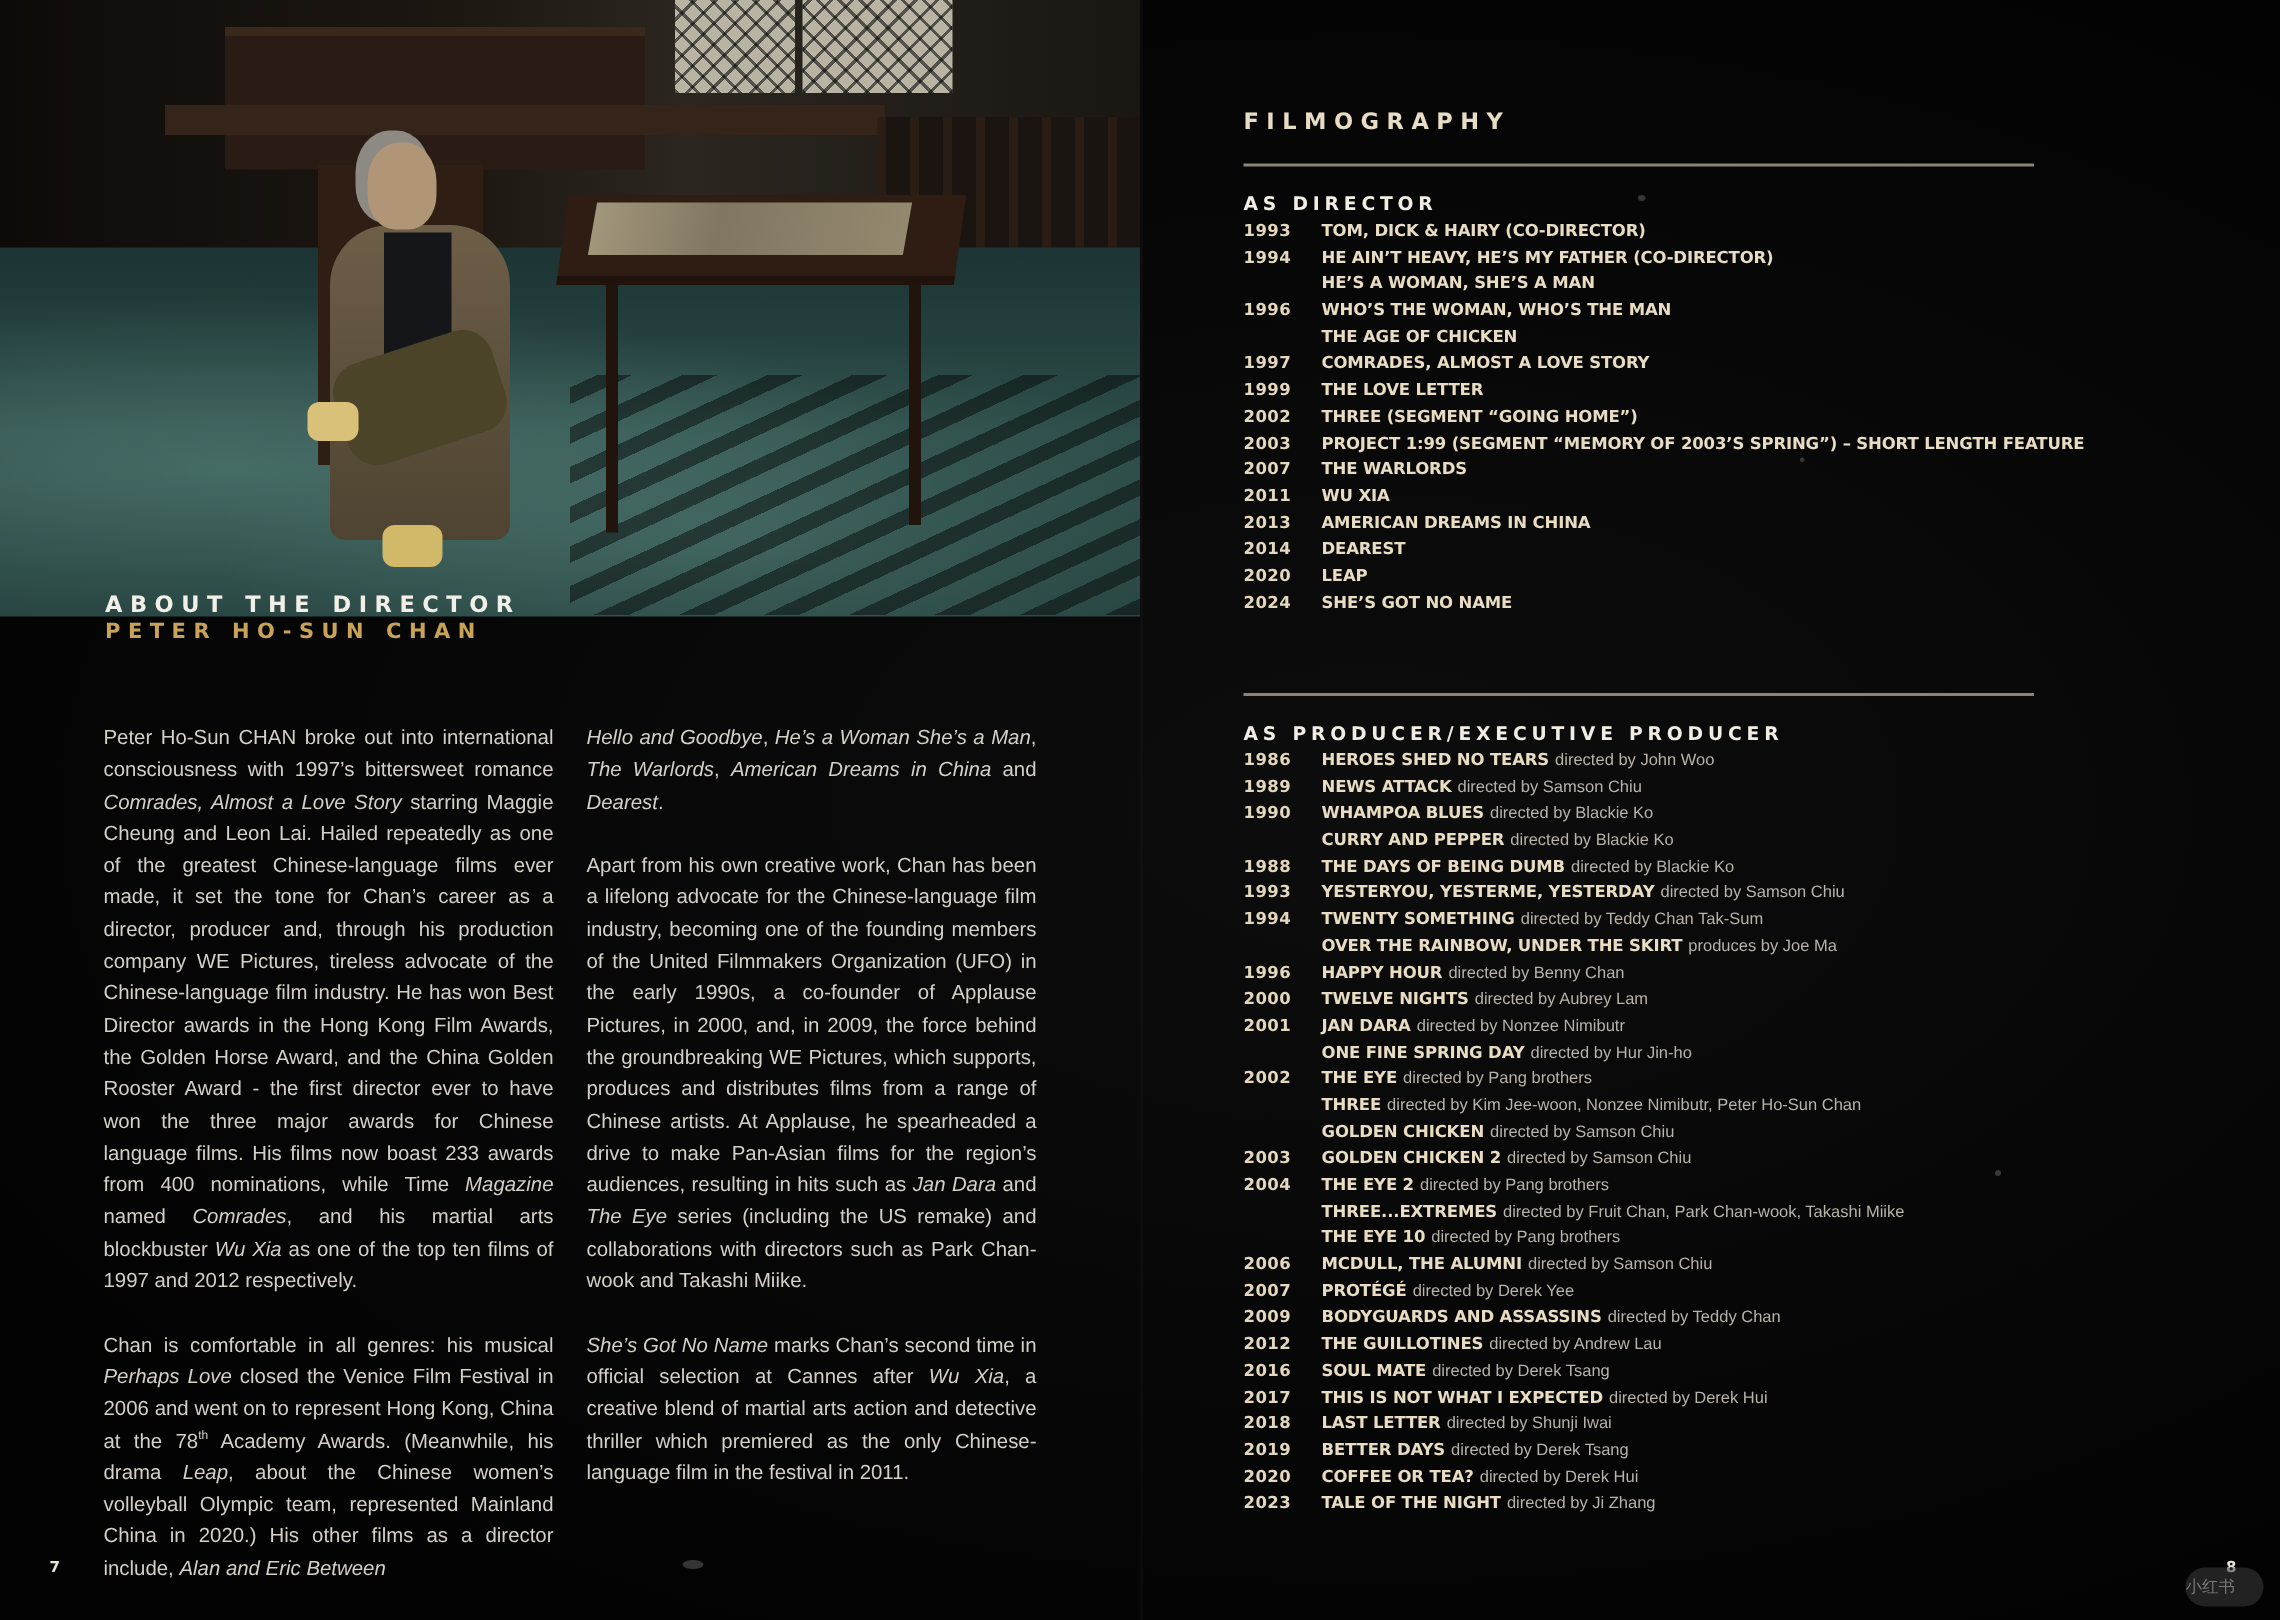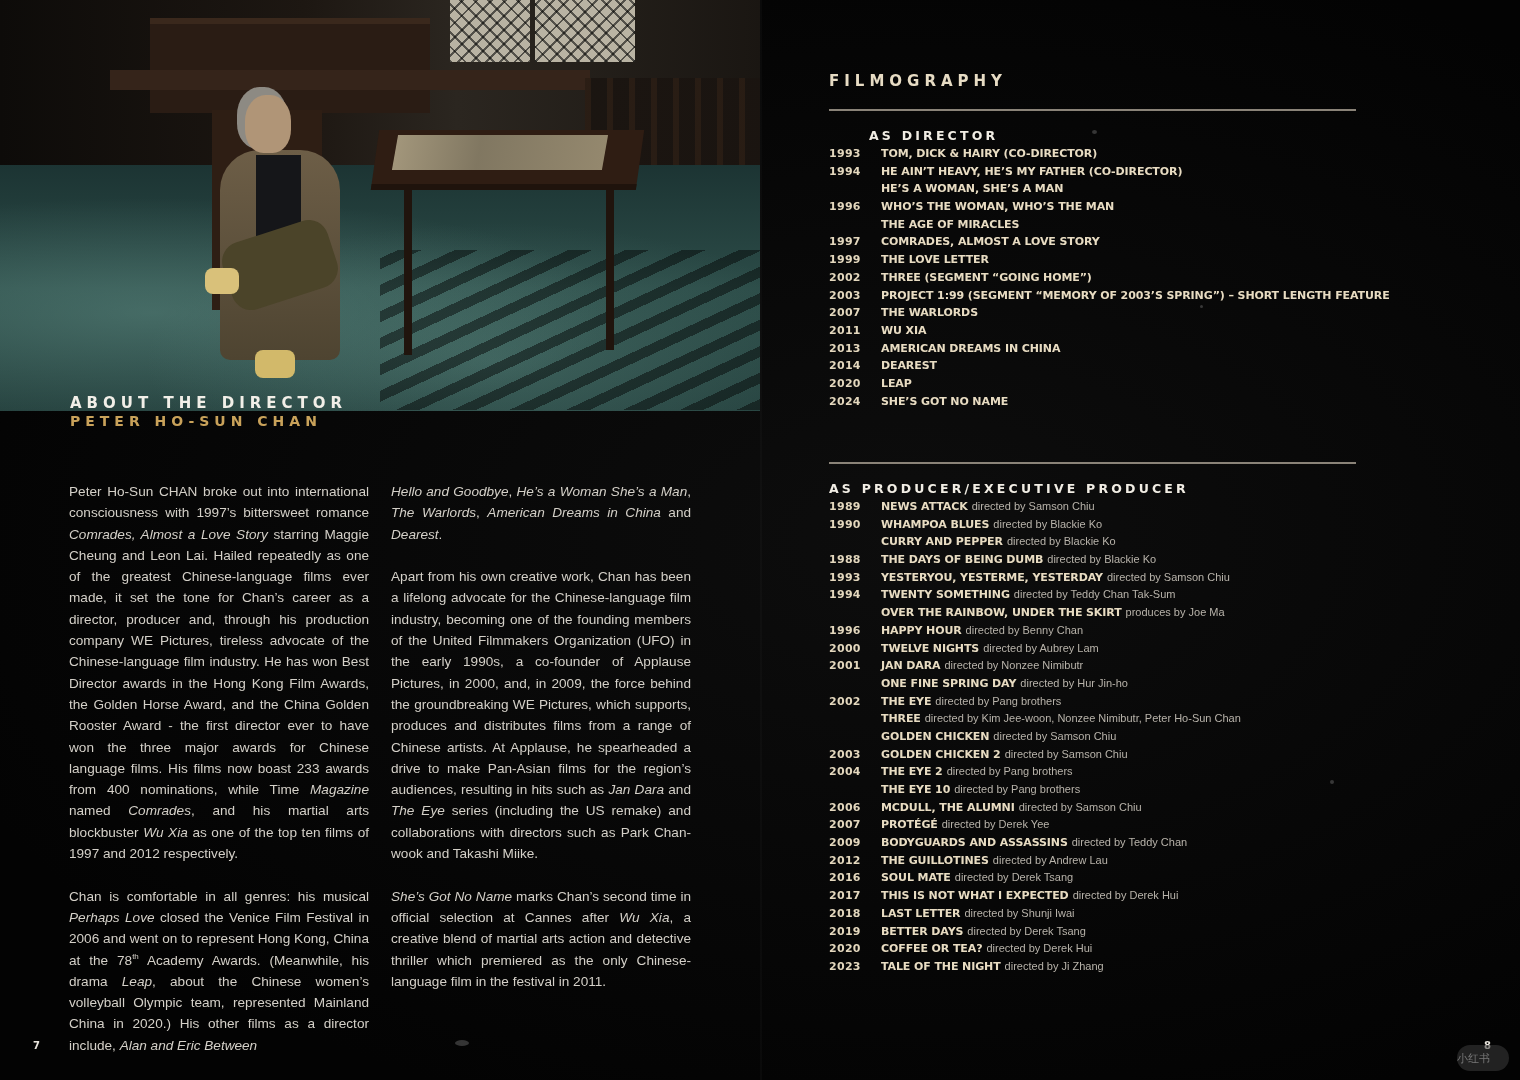--- a/index.html
+++ b/index.html
@@ -77,7 +77,7 @@
 
   .sub-head { position: absolute; left: 829px; font-family: "DejaVu Sans", sans-serif; font-size: 12.5px;
     font-weight: bold; letter-spacing: 3.2px; color: #f1ede4; }
-  .sub-head.director { top: 128px; margin-left: 40px; }
+  .sub-head.director { top: 128px; }
   .sub-head.producer { top: 481px; }
 
   .film-list { position: absolute; left: 829px; list-style: none; }

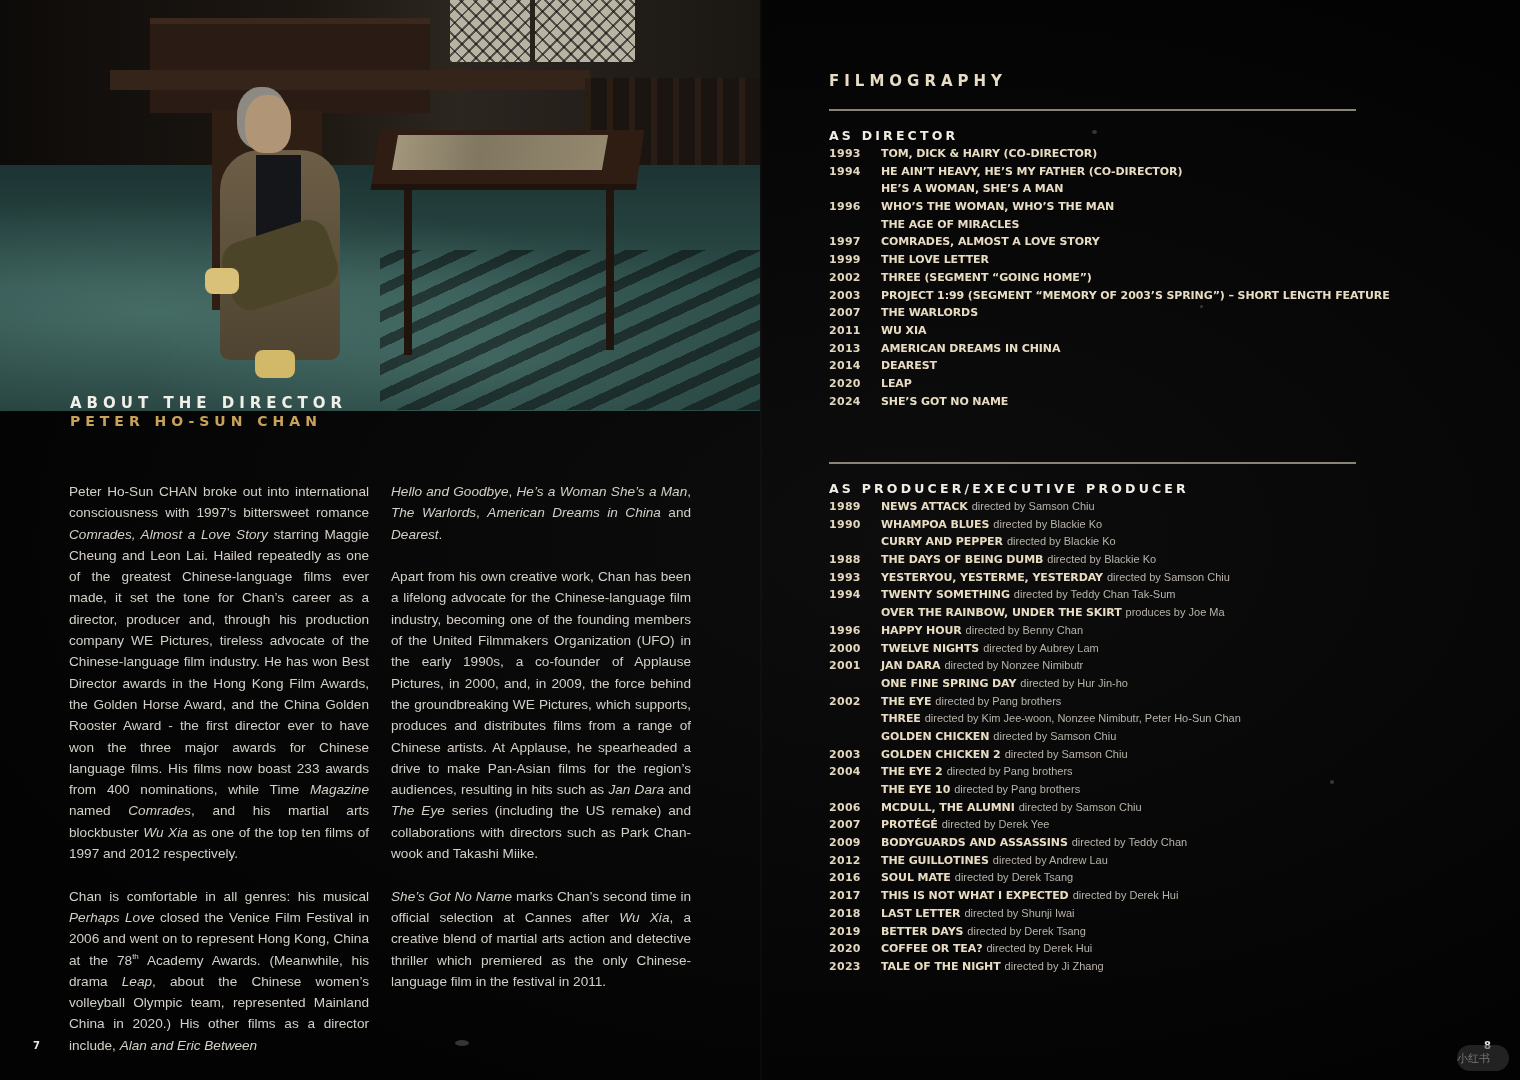--- a/index.html
+++ b/index.html
@@ -158,7 +158,7 @@
       </li>
       <li>
         <span class="year"></span>
-        <span class="title">THE AGE OF MIRACLES</span>
+        <span class="title">THE AGE OF CHICKEN</span>
       </li>
       <li>
         <span class="year">1997</span>

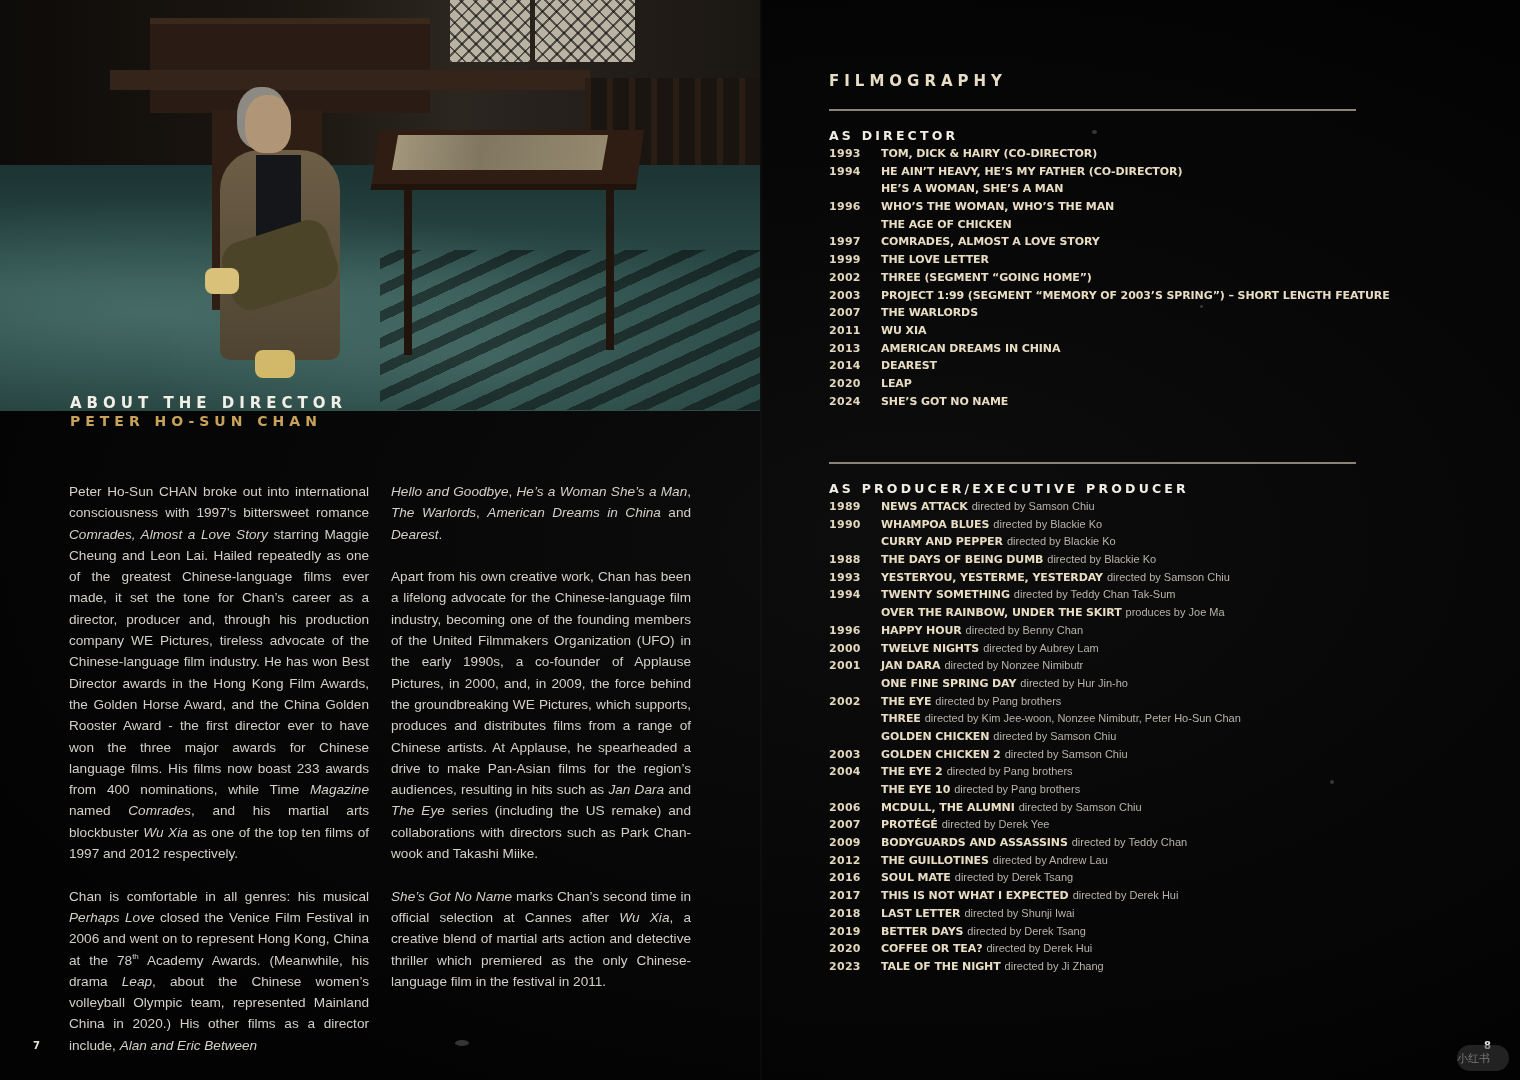--- a/index.html
+++ b/index.html
@@ -207,6 +207,11 @@
   <div class="sub-head producer">AS PRODUCER/EXECUTIVE PRODUCER</div>
   <ul class="film-list producer">
       <li>
+        <span class="year">1986</span>
+        <span class="title">HEROES SHED NO TEARS</span>
+        <span class="credit">directed by John Woo</span>
+      </li>
+      <li>
         <span class="year">1989</span>
         <span class="title">NEWS ATTACK</span>
         <span class="credit">directed by Samson Chiu</span>

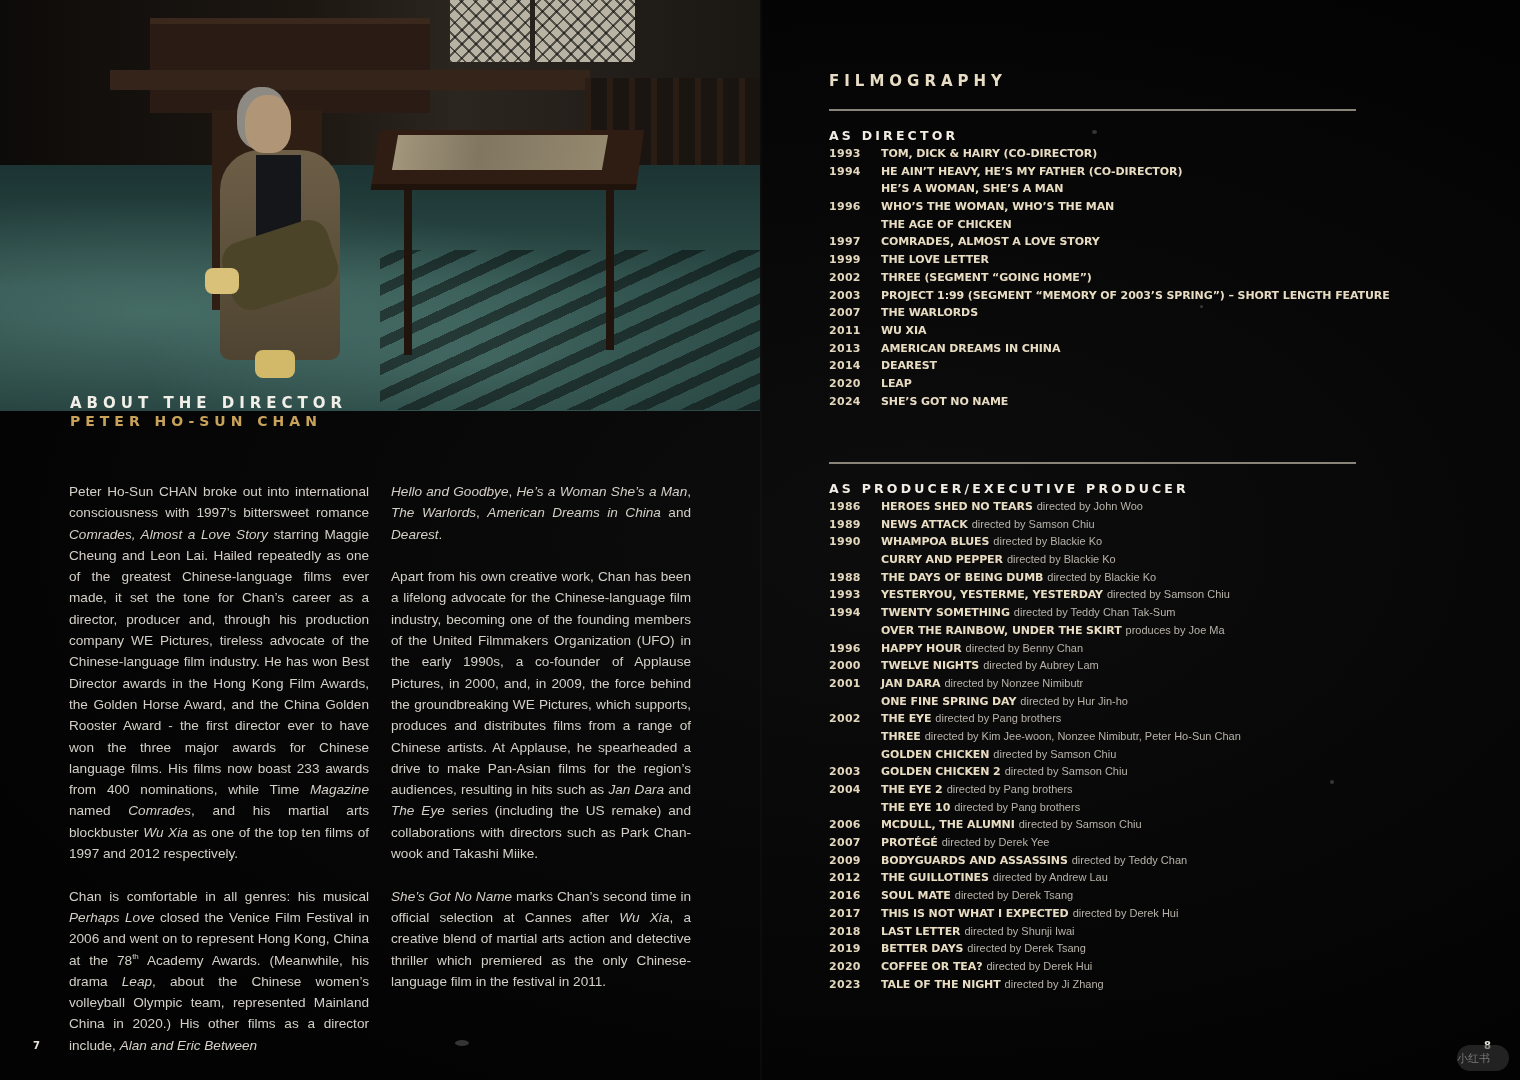--- a/index.html
+++ b/index.html
@@ -293,6 +293,11 @@
       </li>
       <li>
         <span class="year"></span>
+        <span class="title">THREE...EXTREMES</span>
+        <span class="credit">directed by Fruit Chan, Park Chan-wook, Takashi Miike</span>
+      </li>
+      <li>
+        <span class="year"></span>
         <span class="title">THE EYE 10</span>
         <span class="credit">directed by Pang brothers</span>
       </li>

